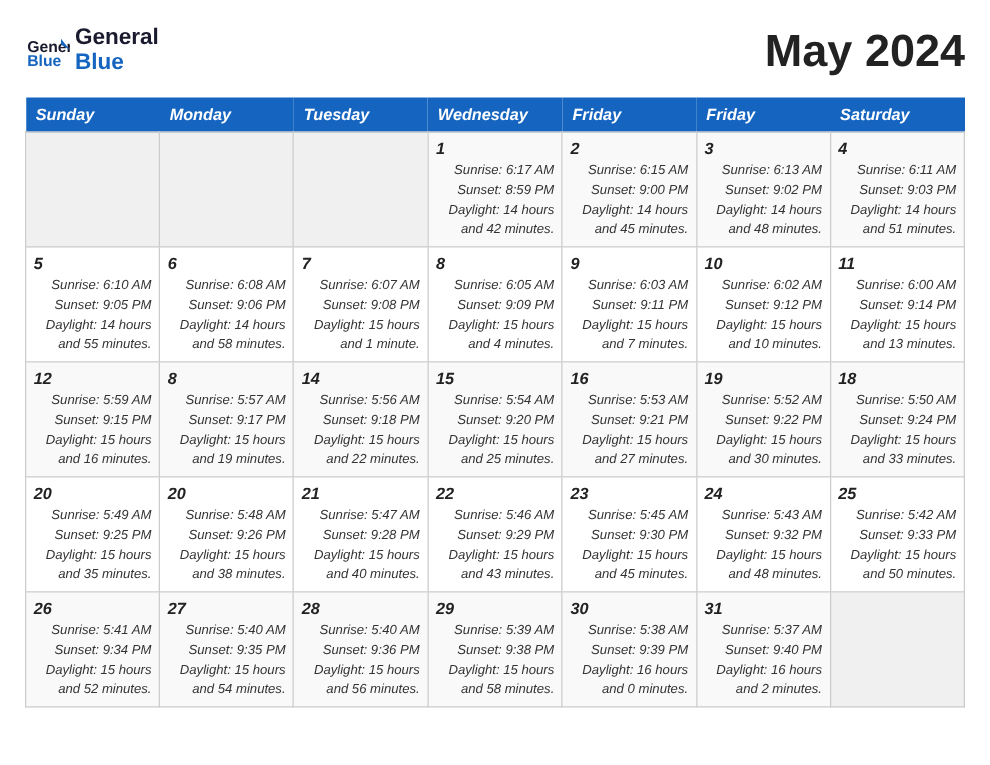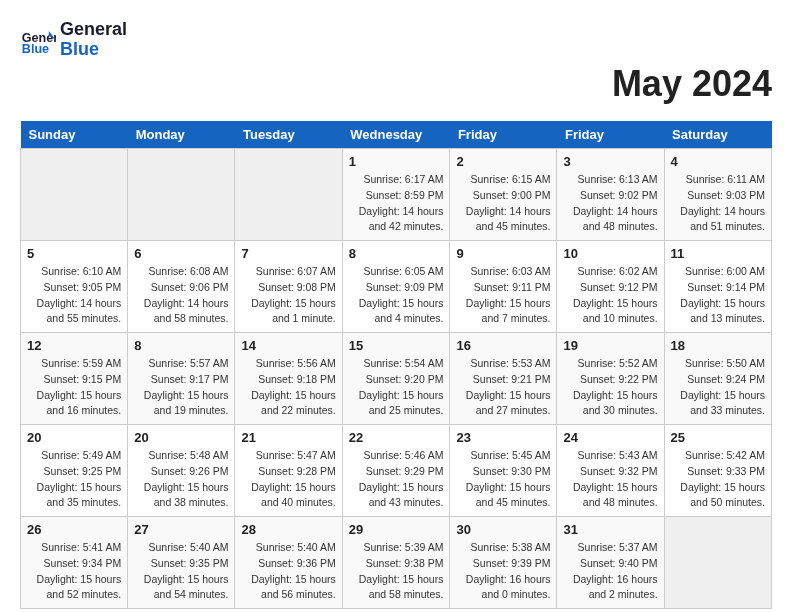--- a/index.html
+++ b/index.html
@@ -27,7 +27,6 @@
     }
     .title-block {
       text-align: right;
-      margin-top: 43px;
     }
     .month-title {
       font-size: 36px;

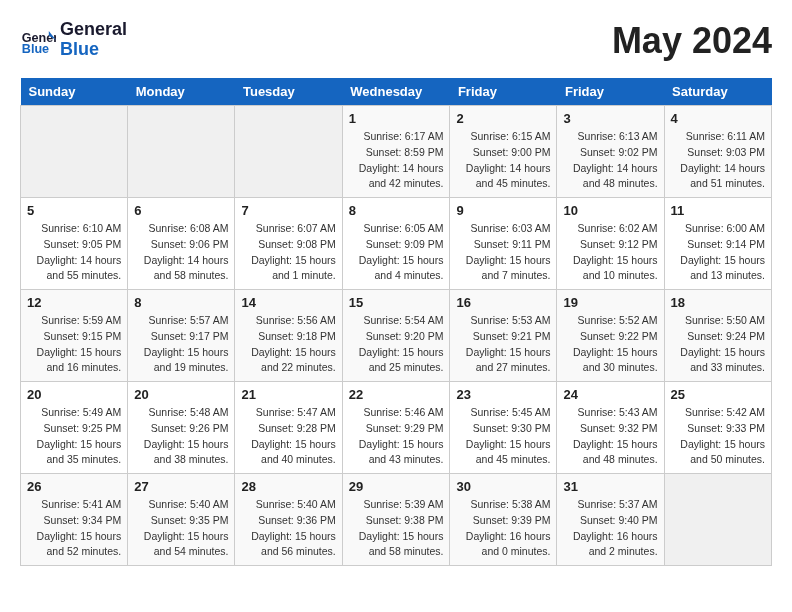--- a/index.html
+++ b/index.html
@@ -41,6 +41,7 @@
       width: 100%;
       border-collapse: collapse;
       font-size: 11px;
+      font-style: italic;
     }
     thead th {
       background: #1565c0;

